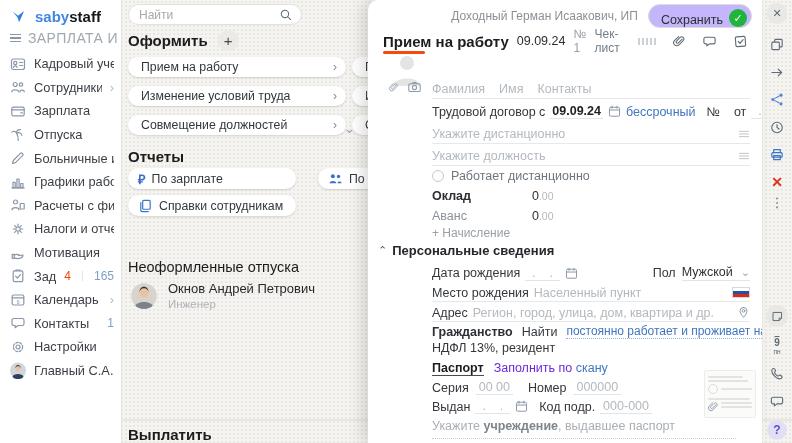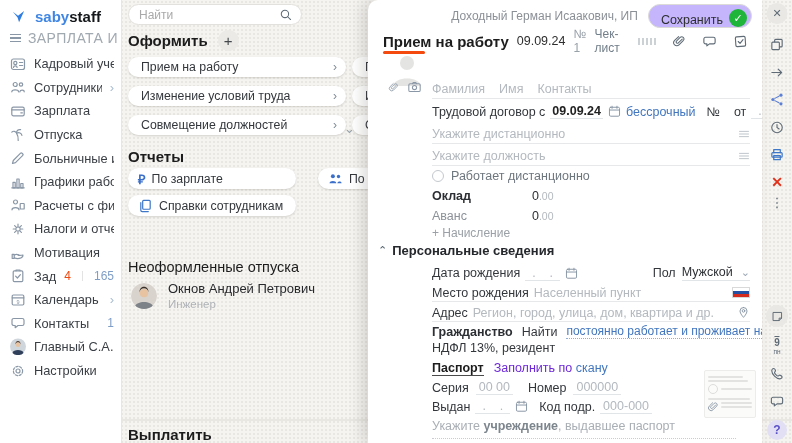--- a/index.html
+++ b/index.html
@@ -254,6 +254,16 @@
 
     <div class="srow">
       <span class="icon16">
+          <svg width="16" height="16" viewBox="0 0 16 16" class="ic">
+            <circle cx="8" cy="8" r="2"></circle>
+            <circle cx="8" cy="8" r="4.6" stroke-dasharray="2.2 1.6"></circle>
+          </svg>
+        </span>
+      <span class="slbl">Настройки</span>
+    </div>
+
+    <div class="srow">
+      <span class="icon16">
           <svg width="17" height="17" viewBox="0 0 18 18">
             <circle cx="9" cy="9" r="9" fill="#cfd6dc"></circle>
             <path d="M6.2 6.6a2.9 2.9 0 0 1 5.6 0c.2-2.2-.9-3.8-2.8-3.8S6 4.4 6.2 6.6z" fill="#4b3a30"></path>
@@ -262,16 +272,6 @@
           </svg>
         </span>
       <span class="slbl">Главный С.А.</span>
-    </div>
-
-    <div class="srow">
-      <span class="icon16">
-          <svg width="16" height="16" viewBox="0 0 16 16" class="ic">
-            <circle cx="8" cy="8" r="2"></circle>
-            <circle cx="8" cy="8" r="4.6" stroke-dasharray="2.2 1.6"></circle>
-          </svg>
-        </span>
-      <span class="slbl">Настройки</span>
     </div>
 
   </div>

